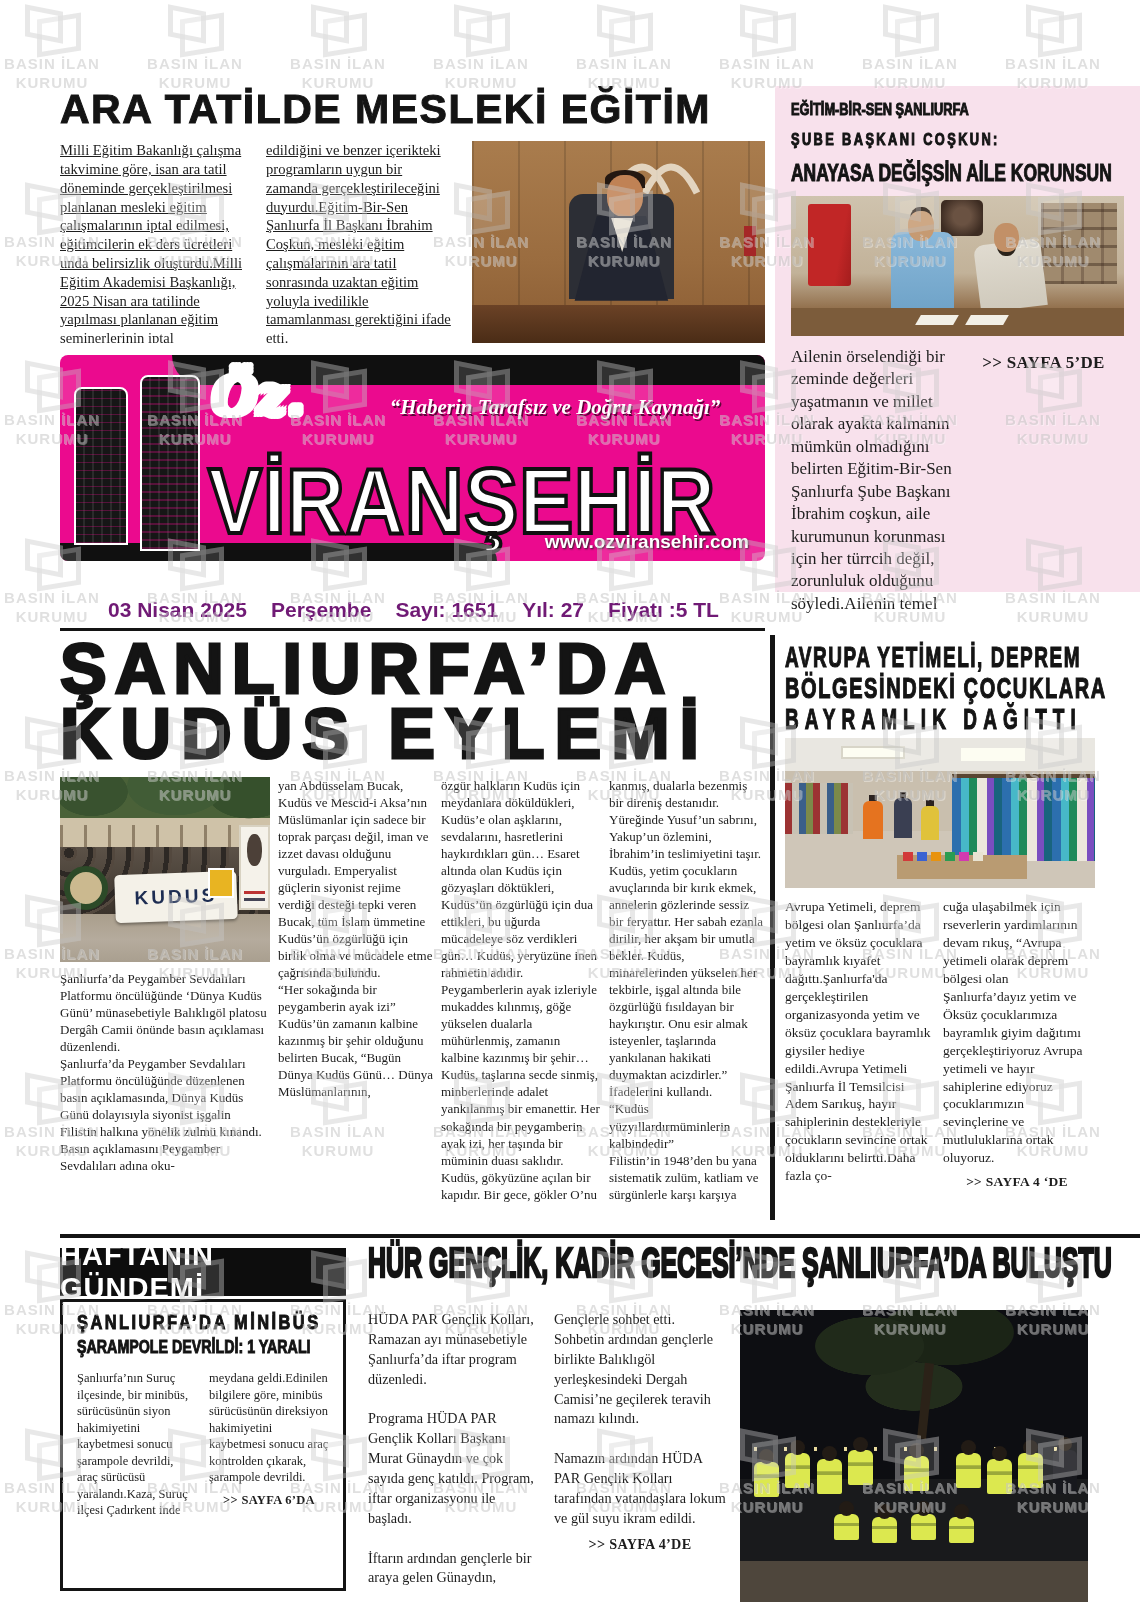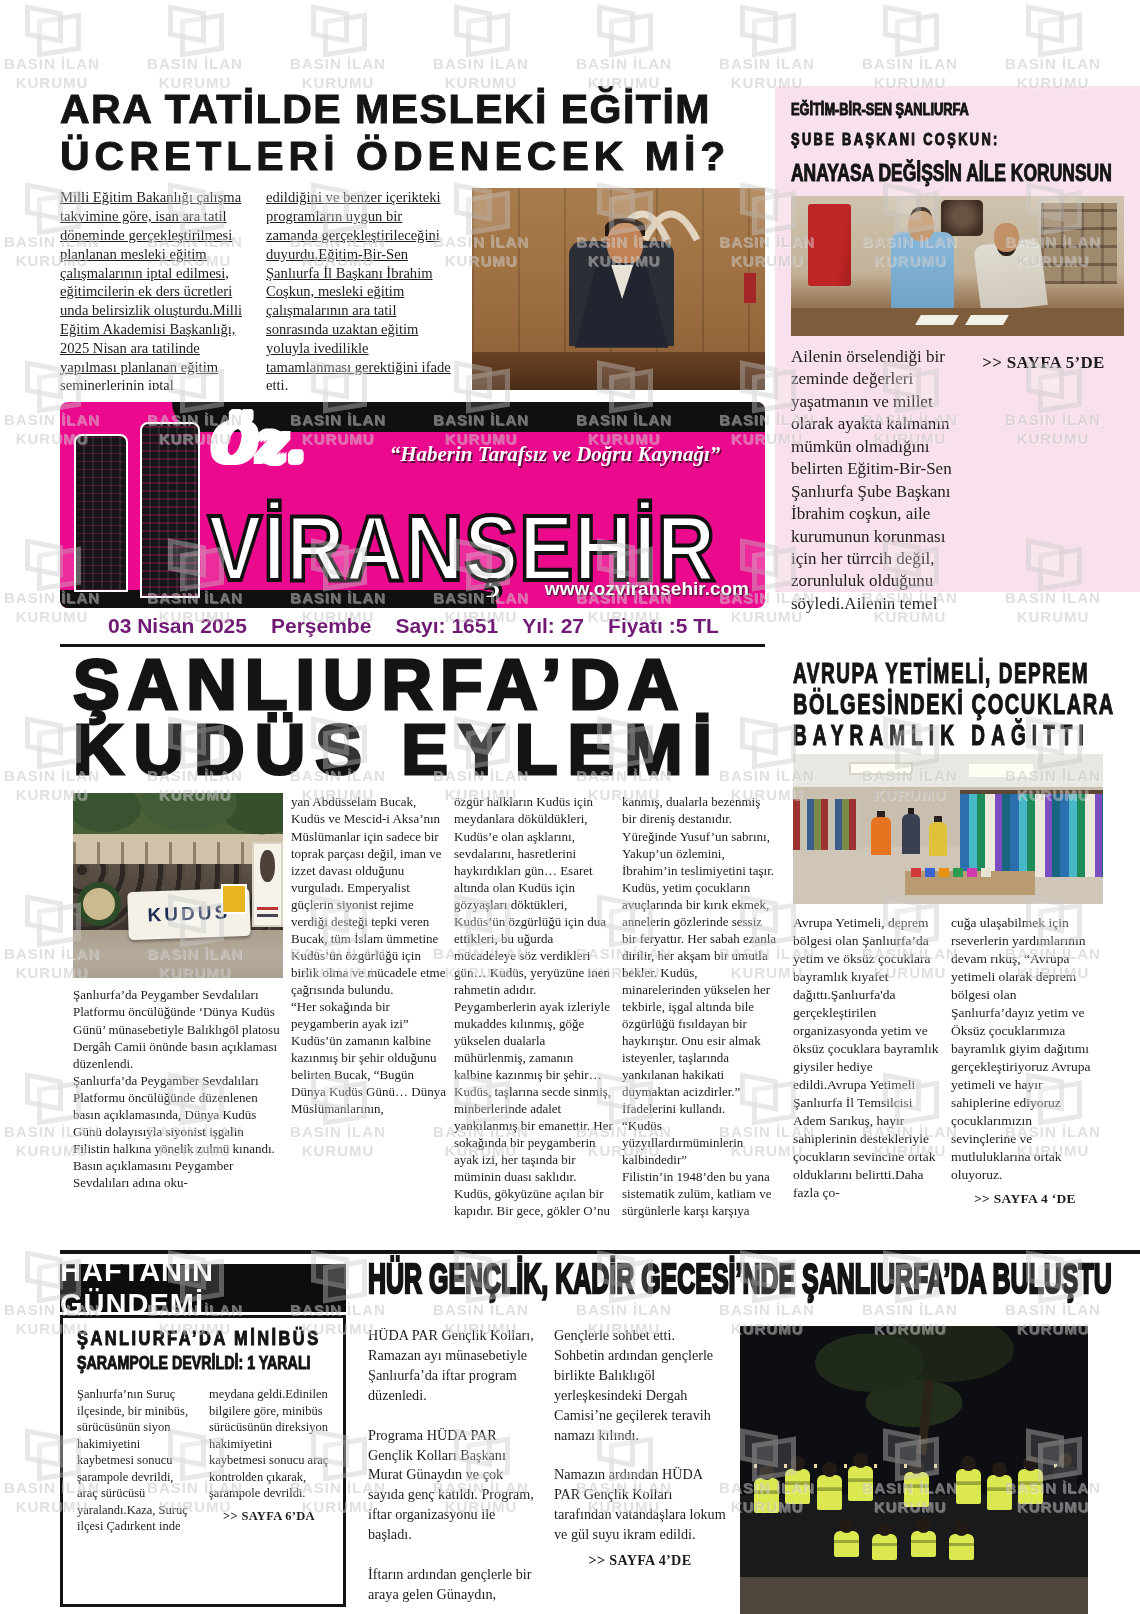--- a/index.html
+++ b/index.html
@@ -217,7 +217,6 @@
       <div class="tl">
         <div class="tl-headline hl stroke1">
           <div>ARA TATİLDE MESLEKİ EĞİTİM</div>
-          <div>ÜCRETLERİ ÖDENECEK Mİ?</div>
         </div>
         <div class="tl-body">
           <div class="tl-col btxt">Milli Eğitim Bakanlığı çalışma takvimine göre, isan ara tatil döneminde gerçekleştirilmesi planlanan mesleki eğitim çalışmalarının iptal edilmesi, eğitimcilerin ek ders ücretleri unda belirsizlik oluşturdu.Milli Eğitim Akademisi Başkanlığı, 2025 Nisan ara tatilinde yapılması planlanan eğitim seminerlerinin iptal</div>

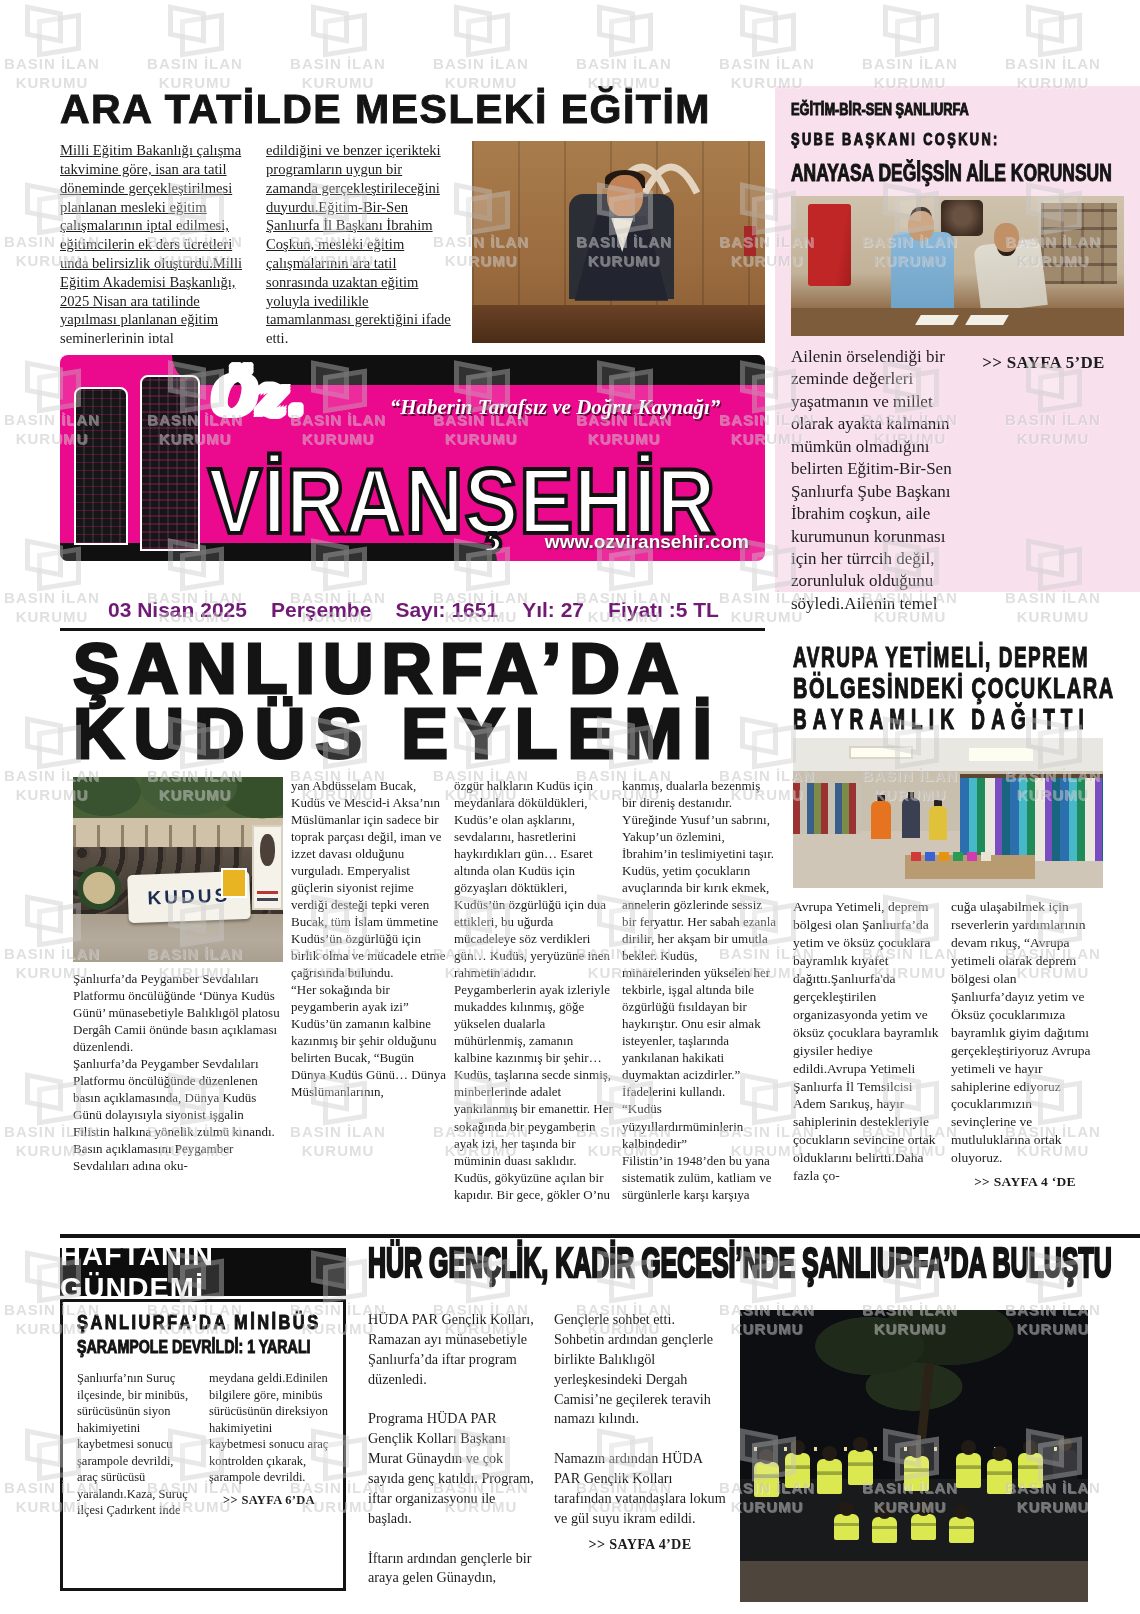--- a/index.html
+++ b/index.html
@@ -66,7 +66,7 @@
   .rule-full { width:1080px; height:4px; background:#141414; margin-top:14px; }
 
   
-  .lower-main { display:flex; margin-top:4px; height:585px;margin-left:13px; }
+  .lower-main { display:flex; margin-top:4px; height:585px; }
   .lm-left { width:710px; padding-right:6px; }
   .vdiv { width:5px; background:#141414; }
   .main-headline { margin:2px 0 10px 0; }

